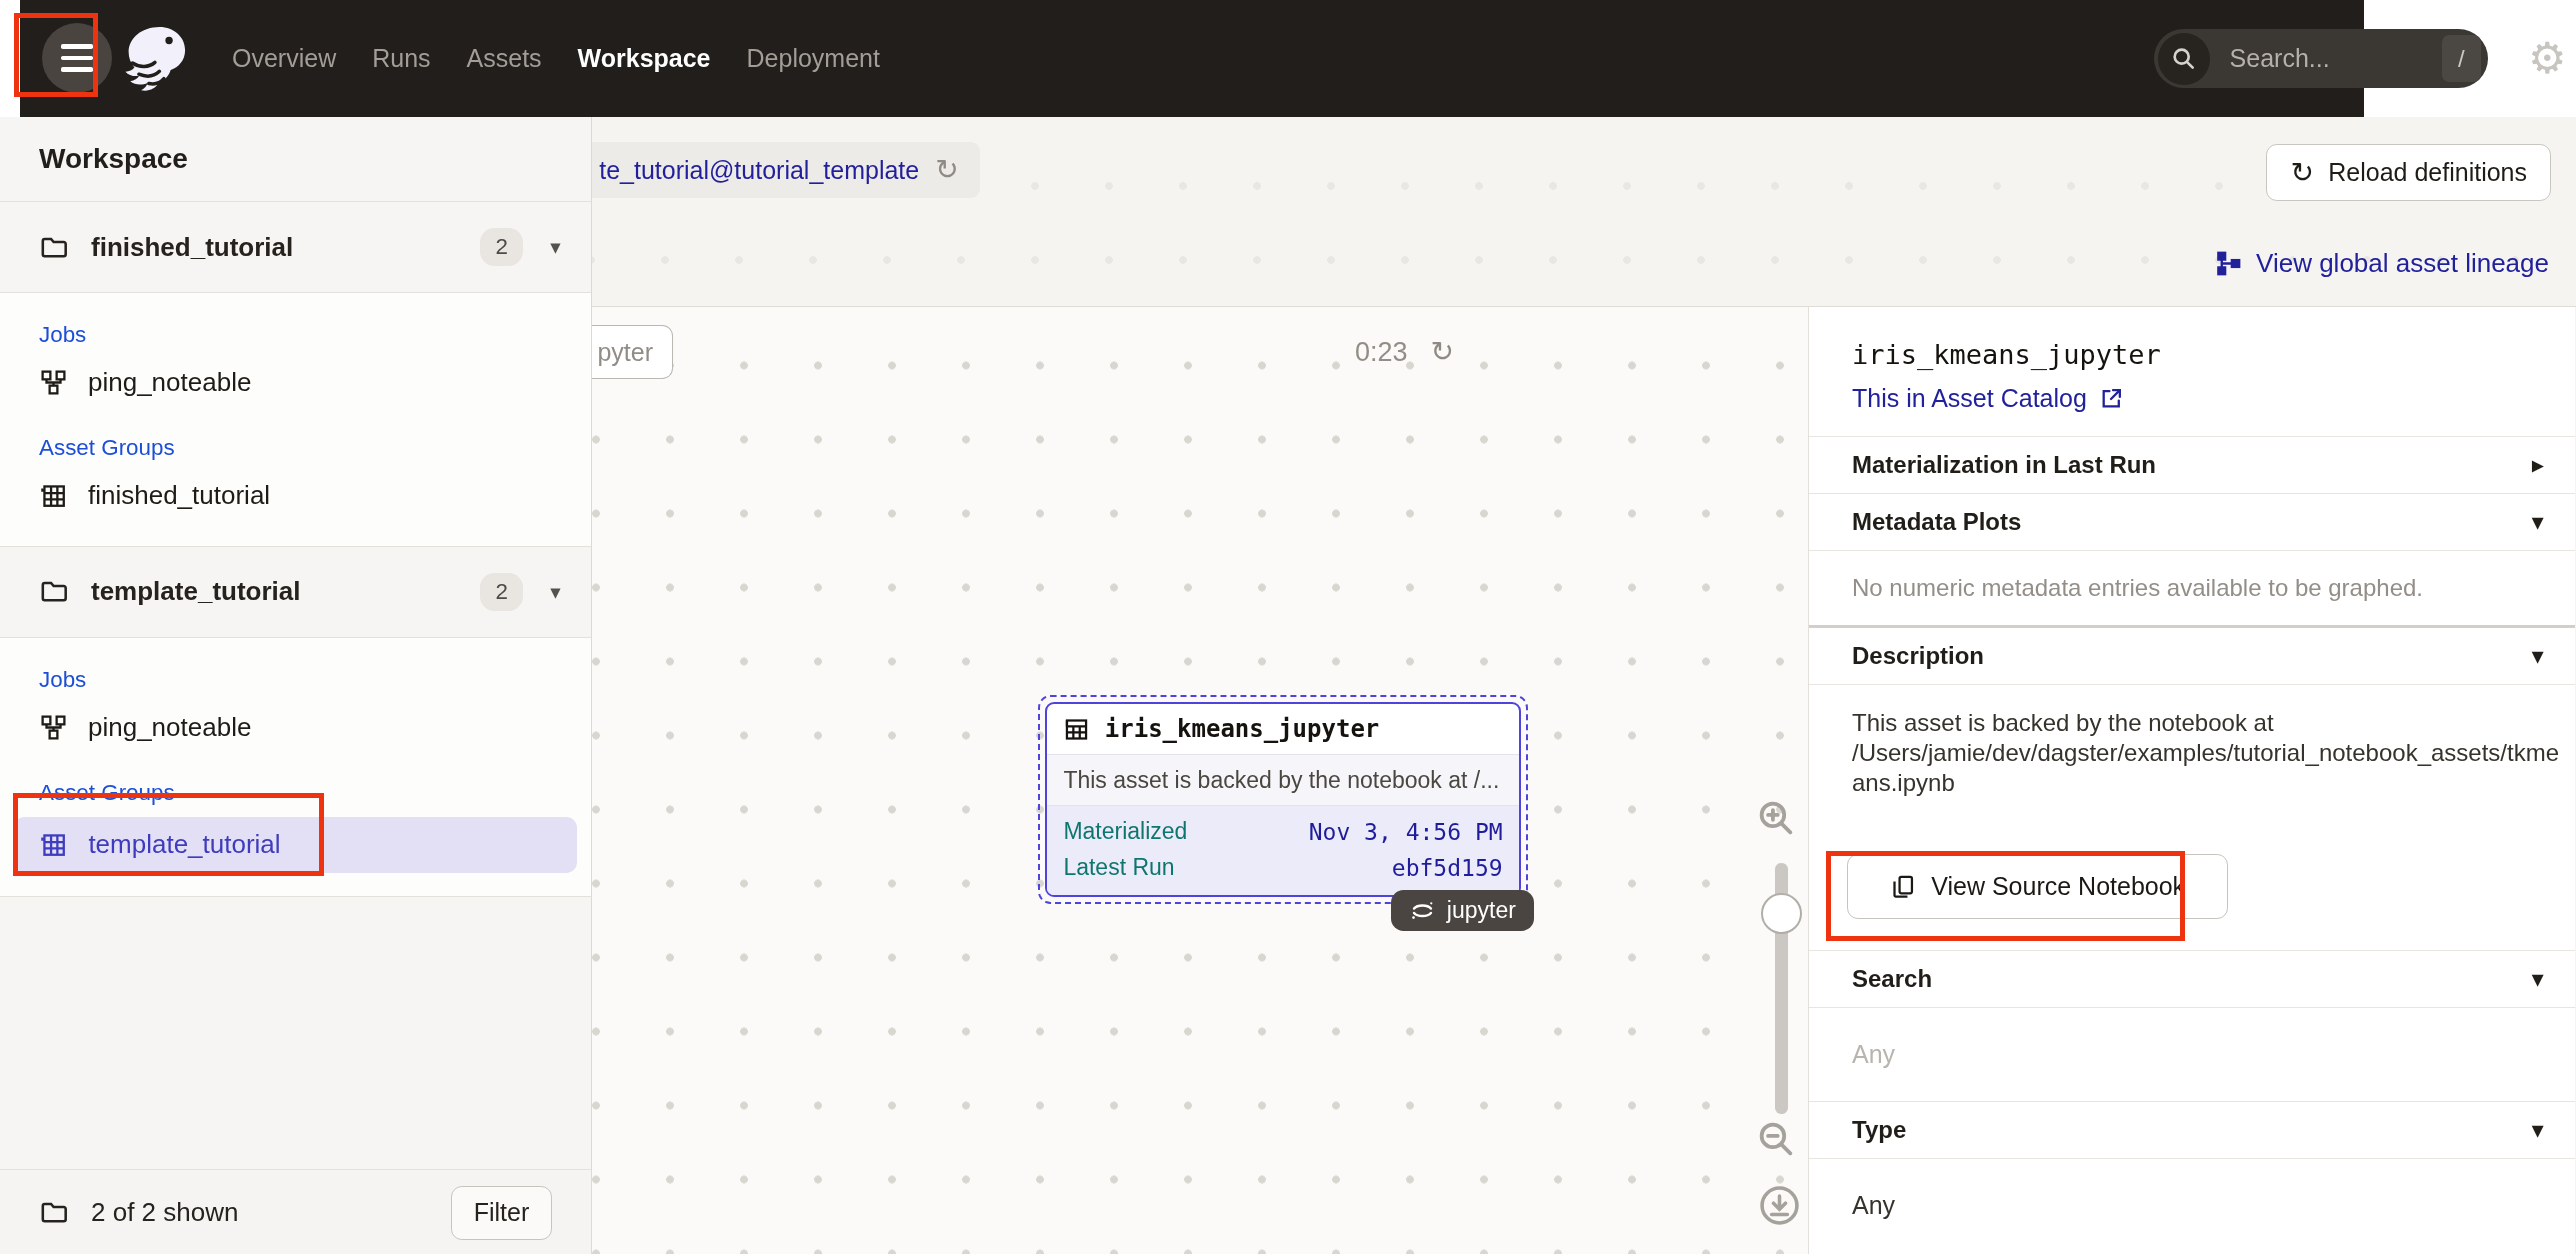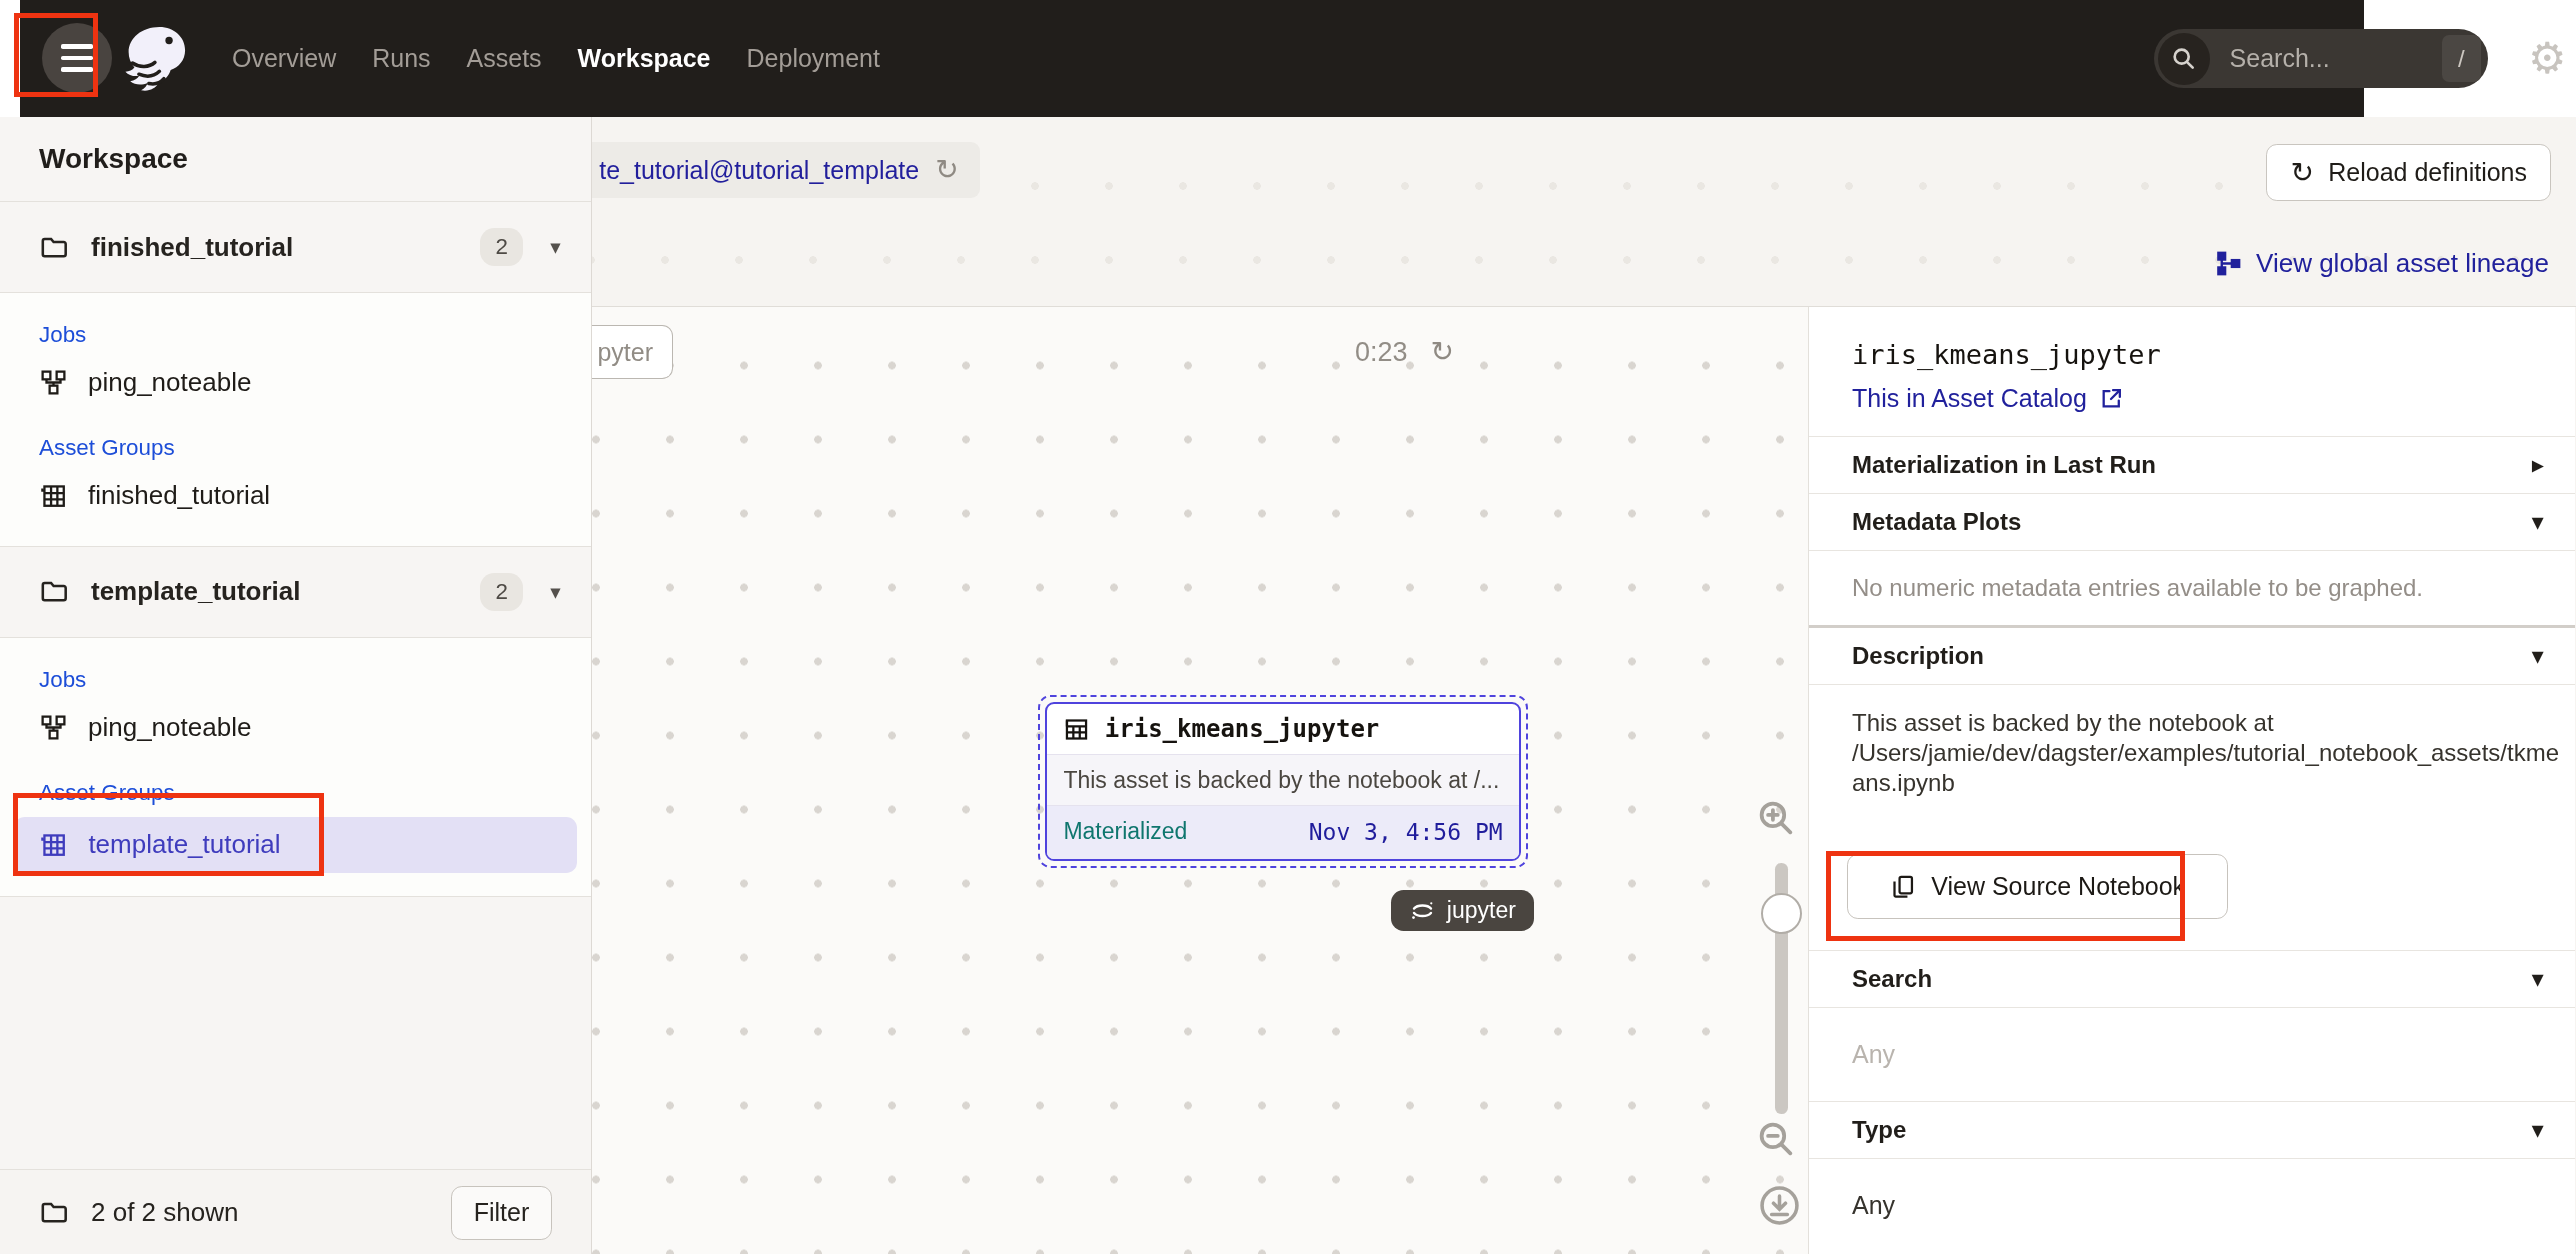--- a/index.html
+++ b/index.html
@@ -281,6 +281,10 @@
               <span class="stat-label">Materialized</span>
               <span class="stat-value">Nov 3, 4:56 PM</span>
             </div>
+            <div class="stat-row">
+              <span class="stat-label">Latest Run</span>
+              <span class="stat-value">ebf5d159</span>
+            </div>
           </div>
         </div>
       </div>

